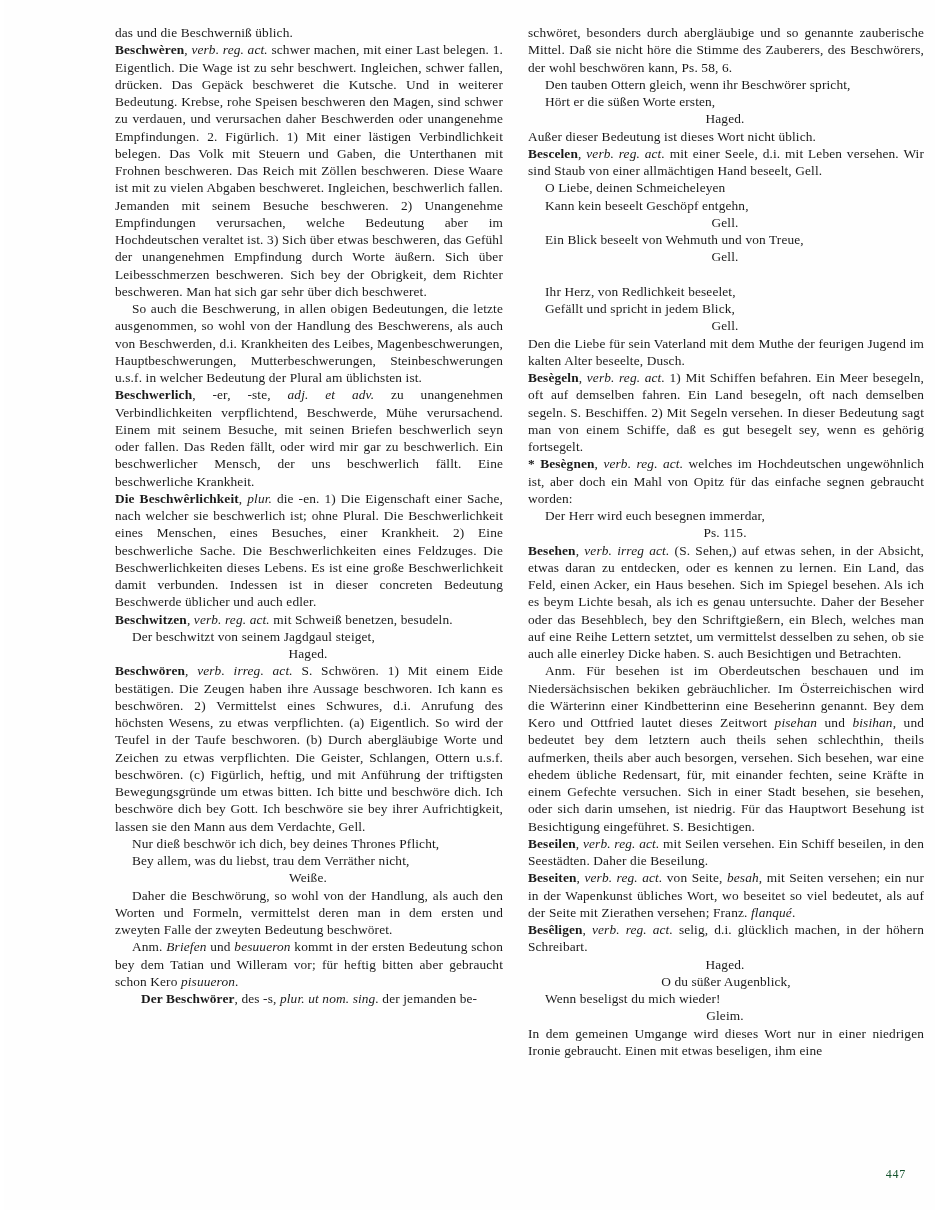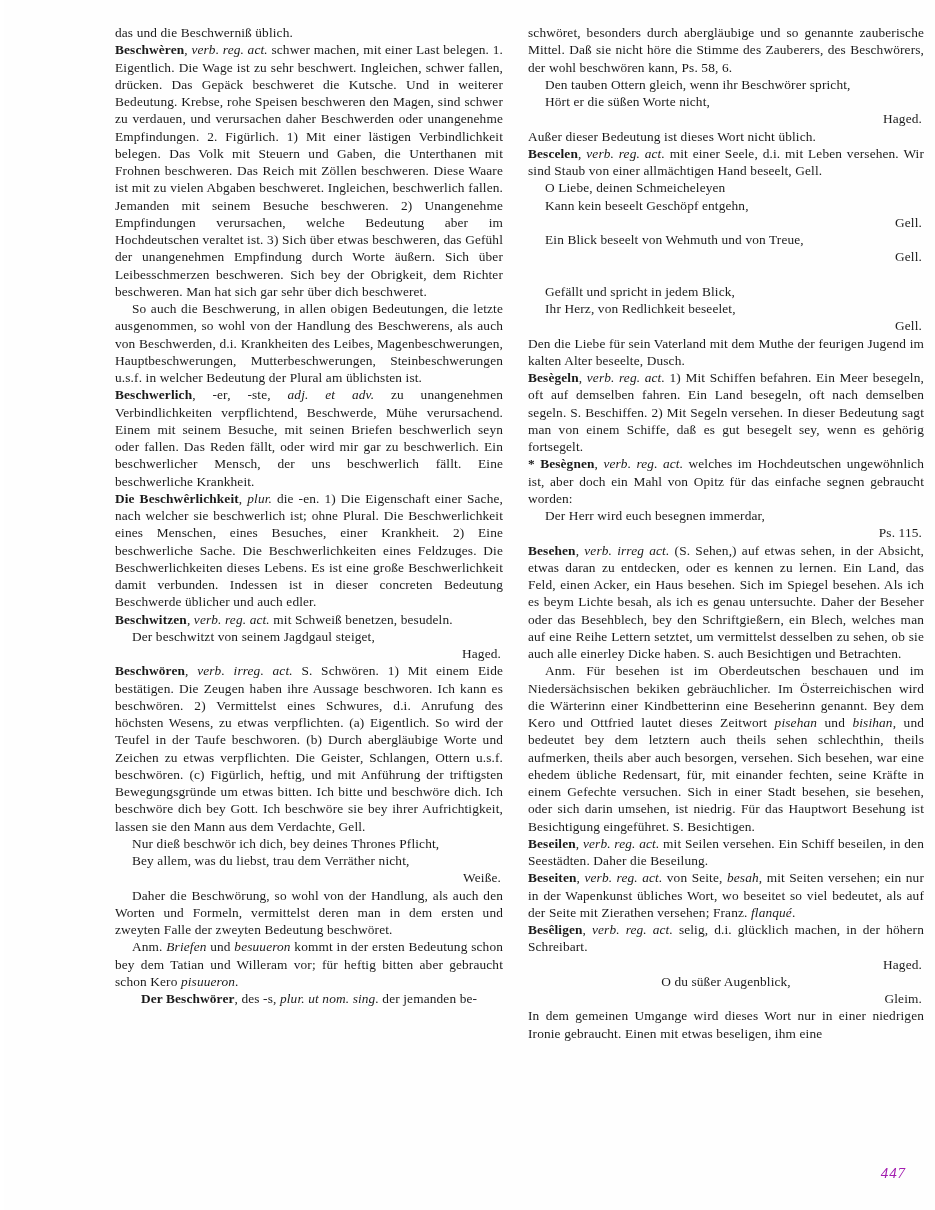--- a/index.html
+++ b/index.html
@@ -116,7 +116,7 @@
       <p class="flow">schwöret, besonders durch abergläubige und so genannte zauberische Mittel. Daß sie nicht höre die Stimme des Zauberers, des Beschwörers, der wohl beschwören kann, Ps. 58, 6.</p>
 
       <p class="verse">Den tauben Ottern gleich, wenn ihr Beschwörer spricht,</p>
-      <p class="verse">Hört er die süßen Worte nicht,</p>
+      <p class="verse">Hört er die süßen Worte ersten,</p>
       <p class="attrib">Haged.</p>
 
       <p class="flow">Außer dieser Bedeutung ist dieses Wort nicht üblich.</p>

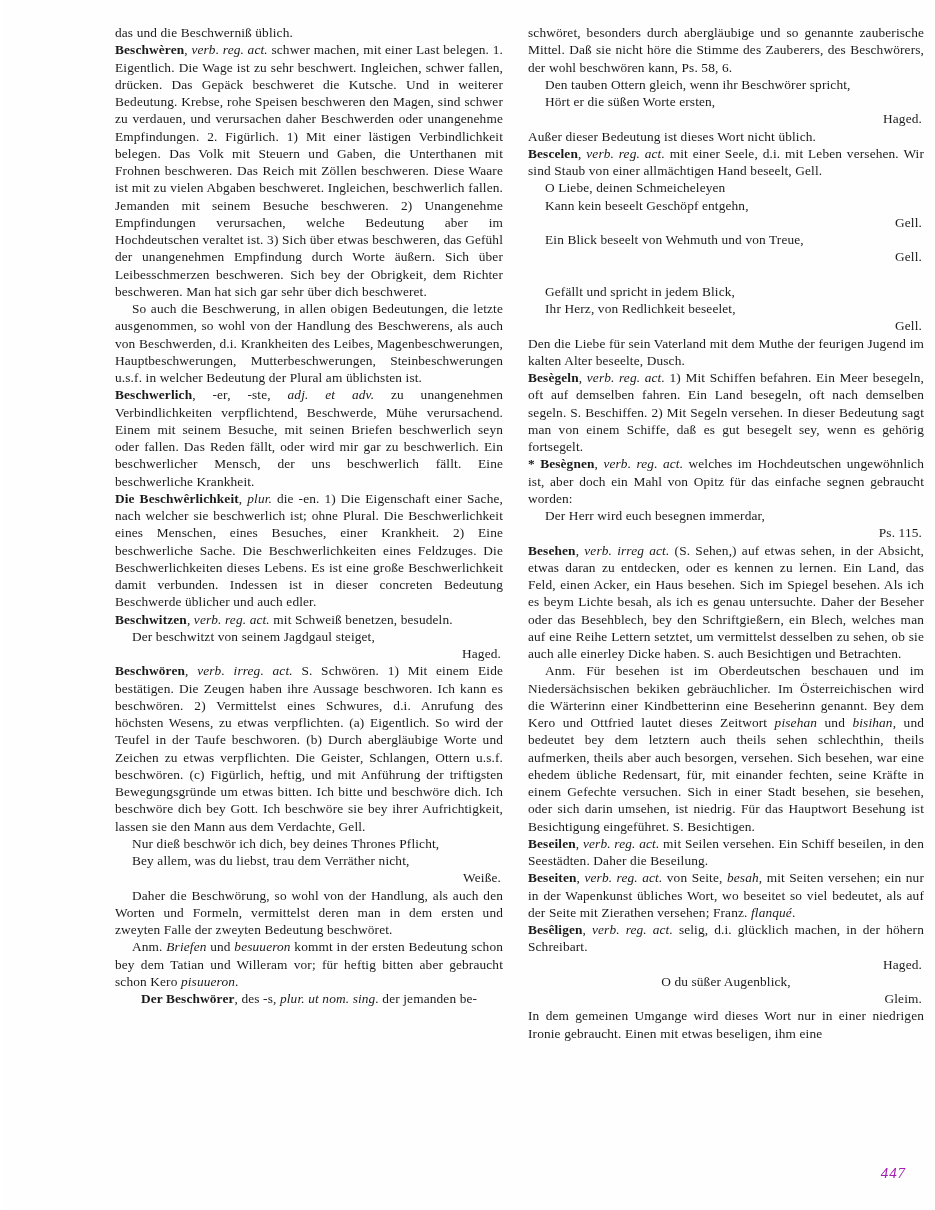--- a/index.html
+++ b/index.html
@@ -56,7 +56,7 @@
     padding-left: 17px;
   }
   p.attrib {
-    text-align: right;
+    text-align: center;
     padding-right: 2px;
   }
   b { font-weight: bold; }

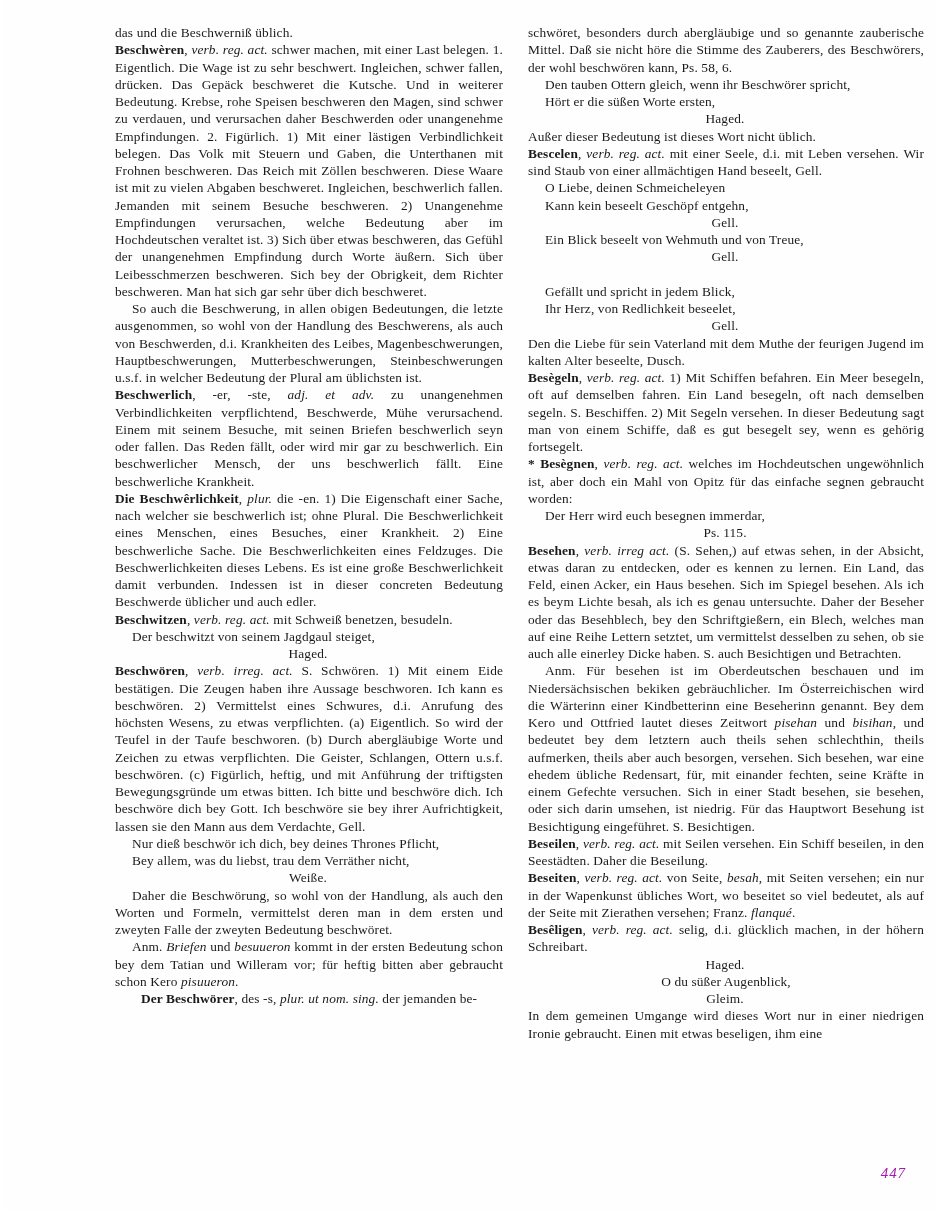--- a/index.html
+++ b/index.html
@@ -133,8 +133,8 @@
 
       <div class="blank"></div>
 
+      <p class="verse">Ihr Herz, von Redlichkeit beseelet,</p>
       <p class="verse">Gefällt und spricht in jedem Blick,</p>
-      <p class="verse">Ihr Herz, von Redlichkeit beseelet,</p>
       <p class="attrib">Gell.</p>
 
       <p class="flow">Den die Liebe für sein Vaterland mit dem Muthe der feurigen Jugend im kalten Alter beseelte, Dusch.</p>

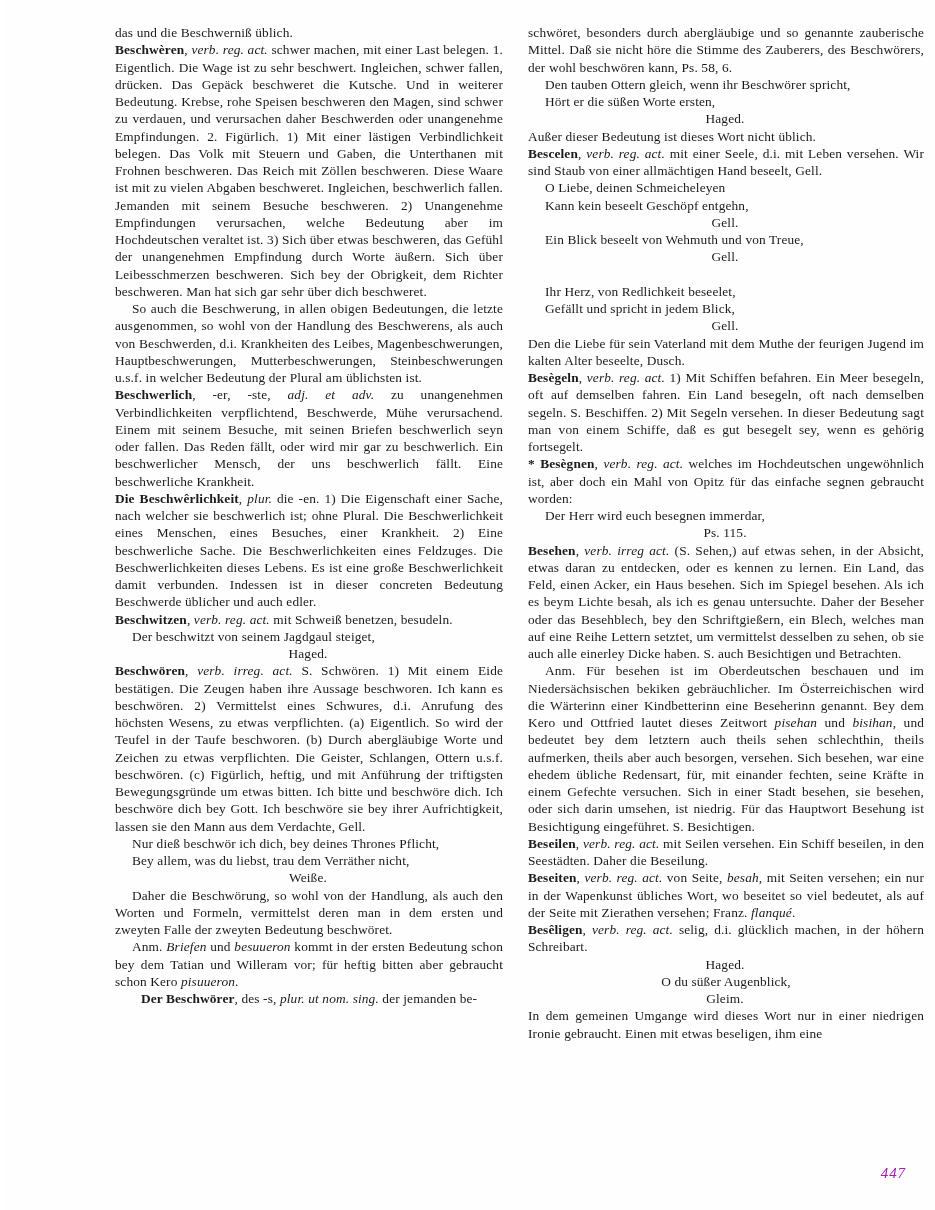--- a/index.html
+++ b/index.html
@@ -159,6 +159,7 @@
       <p class="attrib">Haged.</p>
 
       <p class="flow last-left">O du süßer Augenblick,</p>
+      <p class="verse">Wenn beseligst du mich wieder!</p>
       <p class="attrib">Gleim.</p>
 
       <p class="flow">In dem gemeinen Umgange wird dieses Wort nur in einer niedrigen Ironie gebraucht. Einen mit etwas beseligen, ihm eine</p>

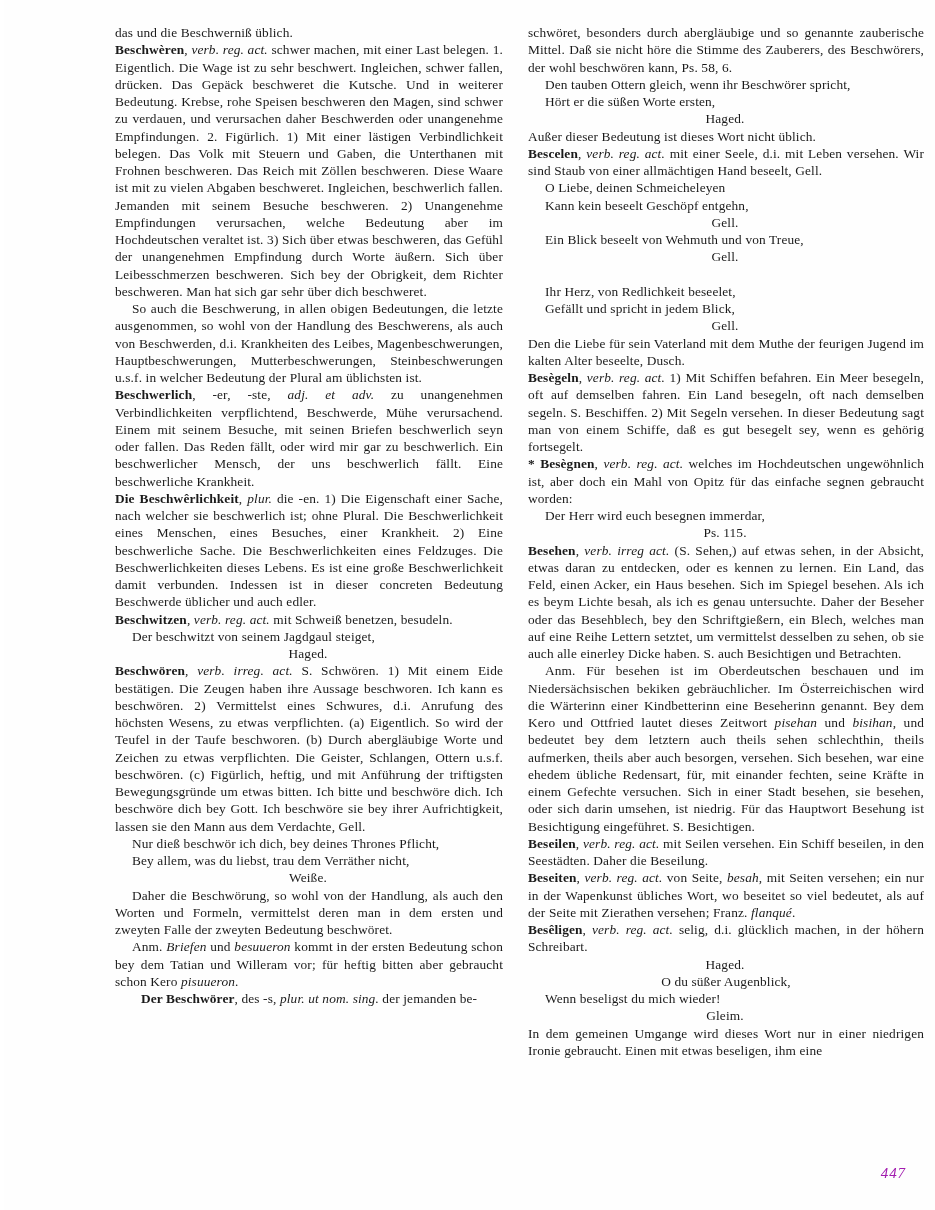--- a/index.html
+++ b/index.html
@@ -67,10 +67,9 @@
     position: absolute;
     right: 33px;
     bottom: 28px;
-    font-size: 15px;
+    font-size: 12px;
     letter-spacing: 0.06em;
-    color: #a21caf;
-    font-style: italic;
+    color: #14532d;
   }
 </style>
 </head>

